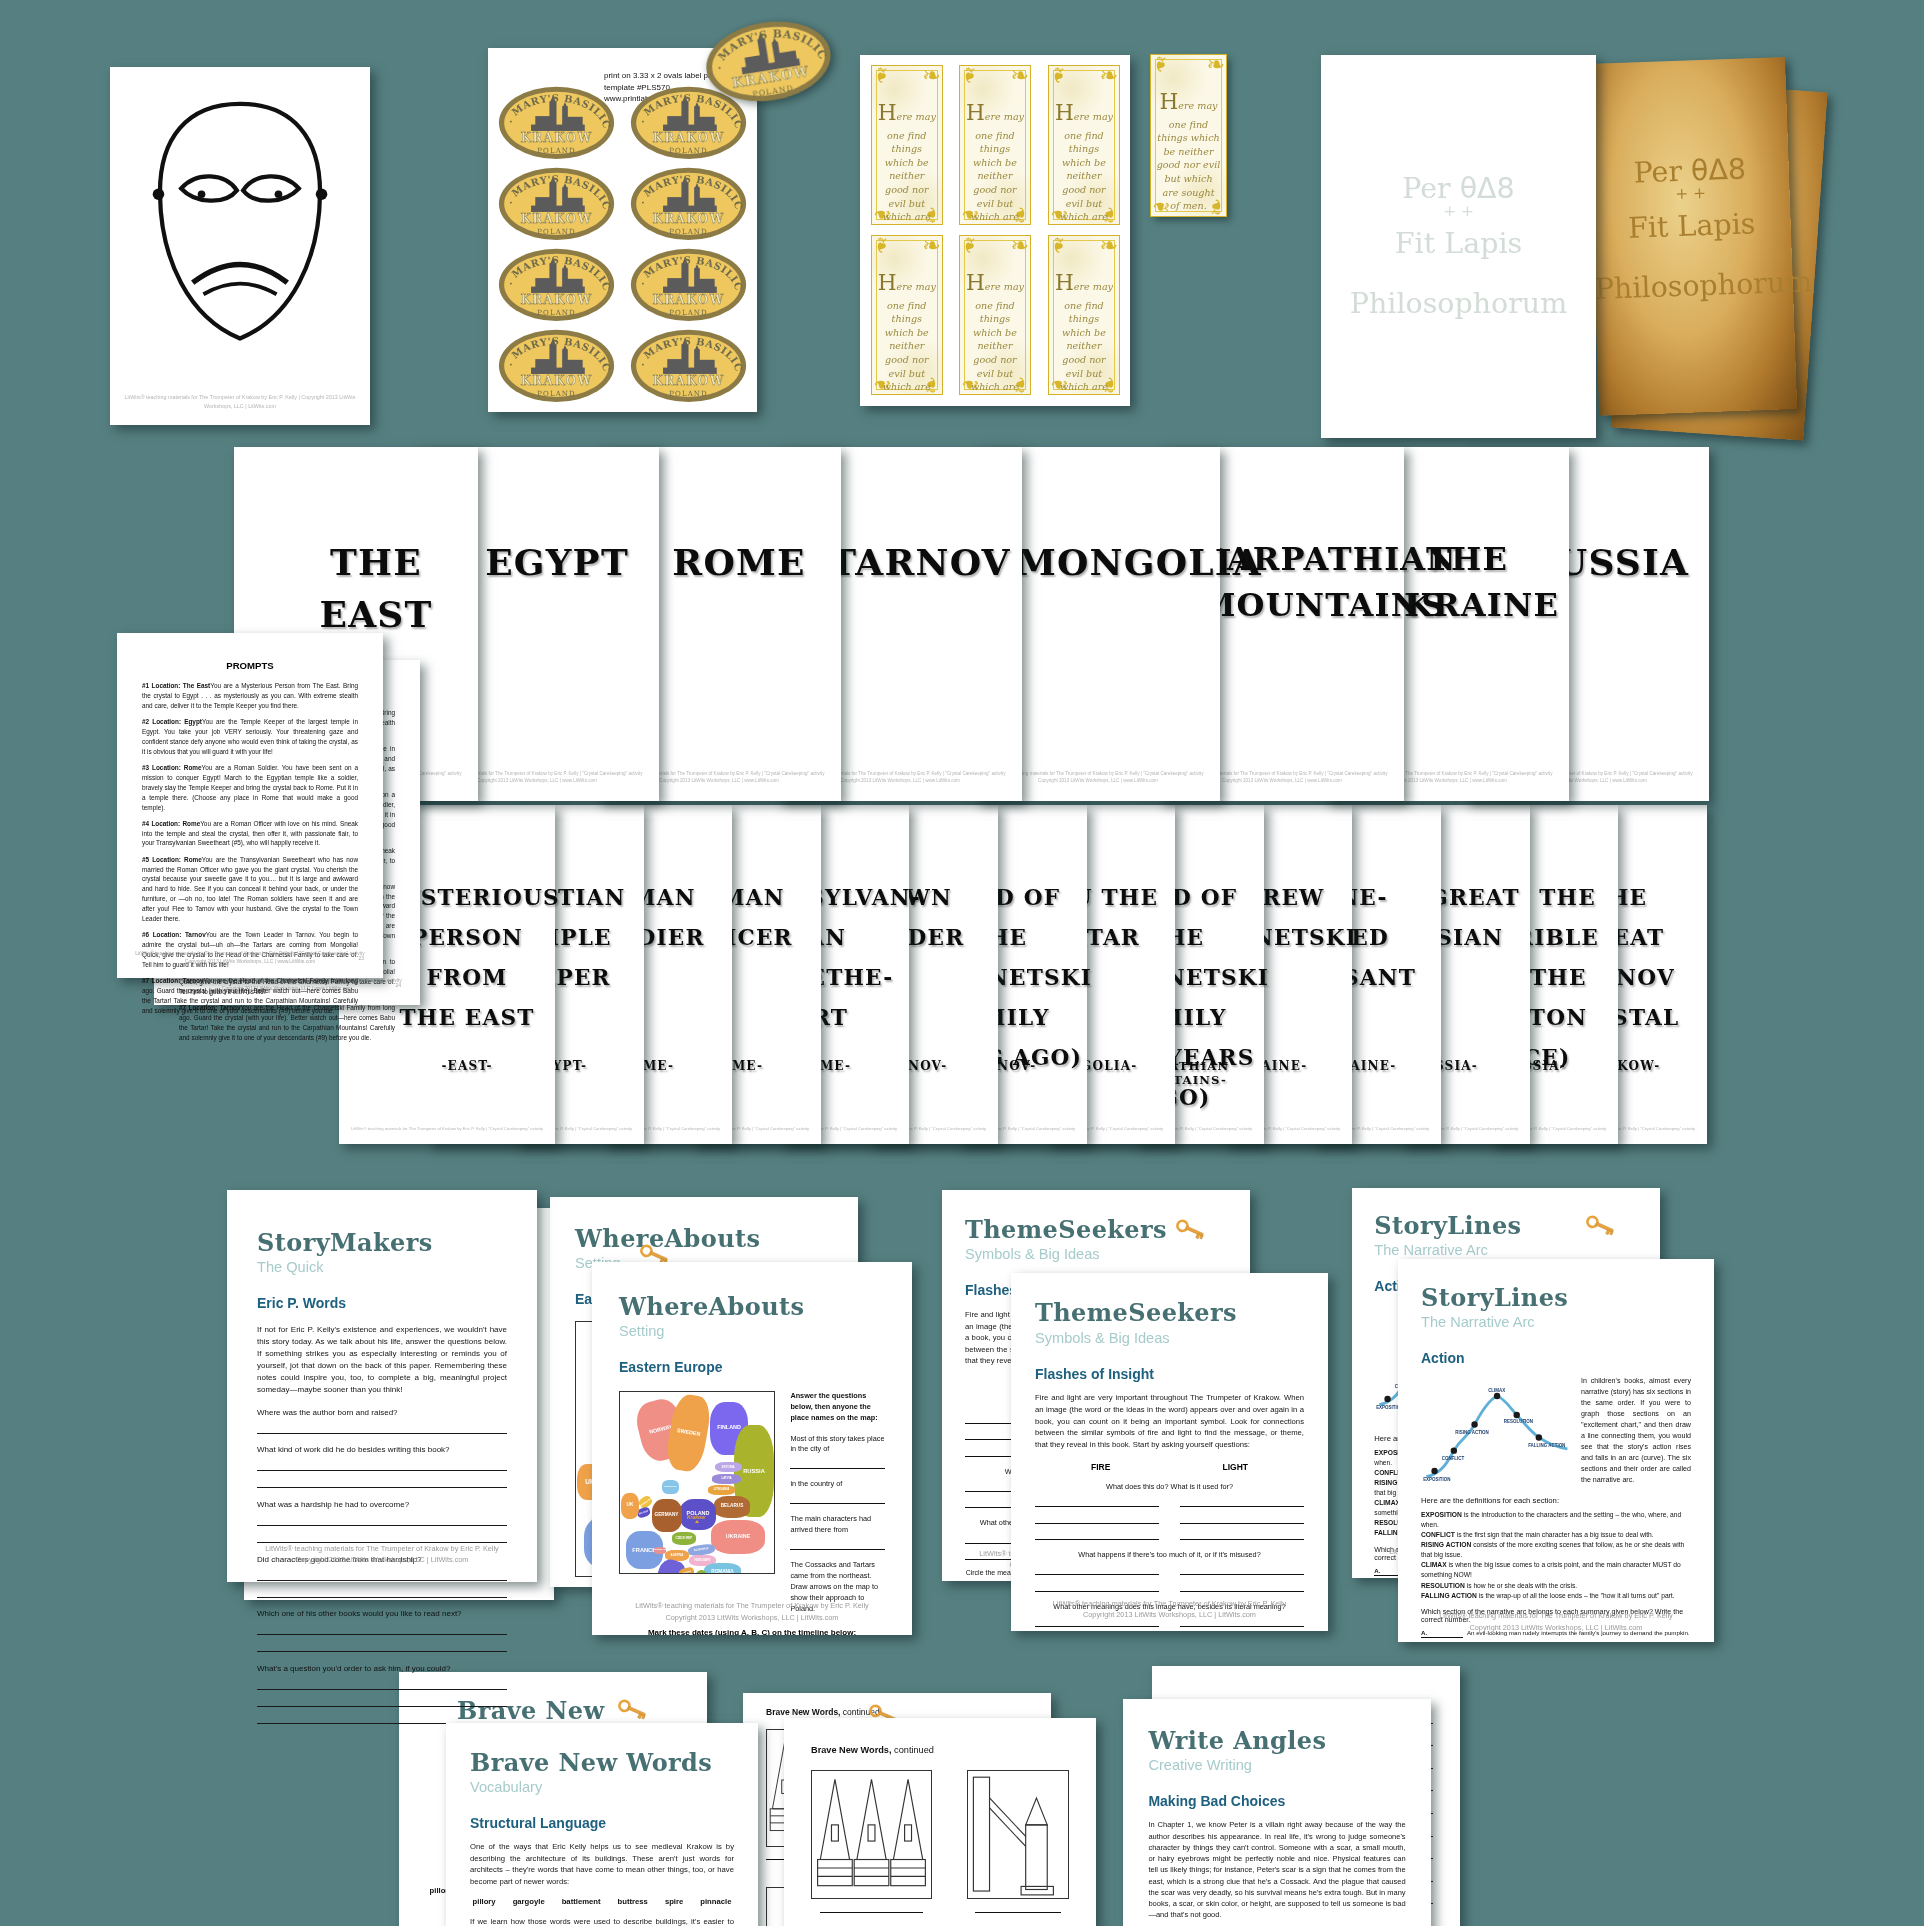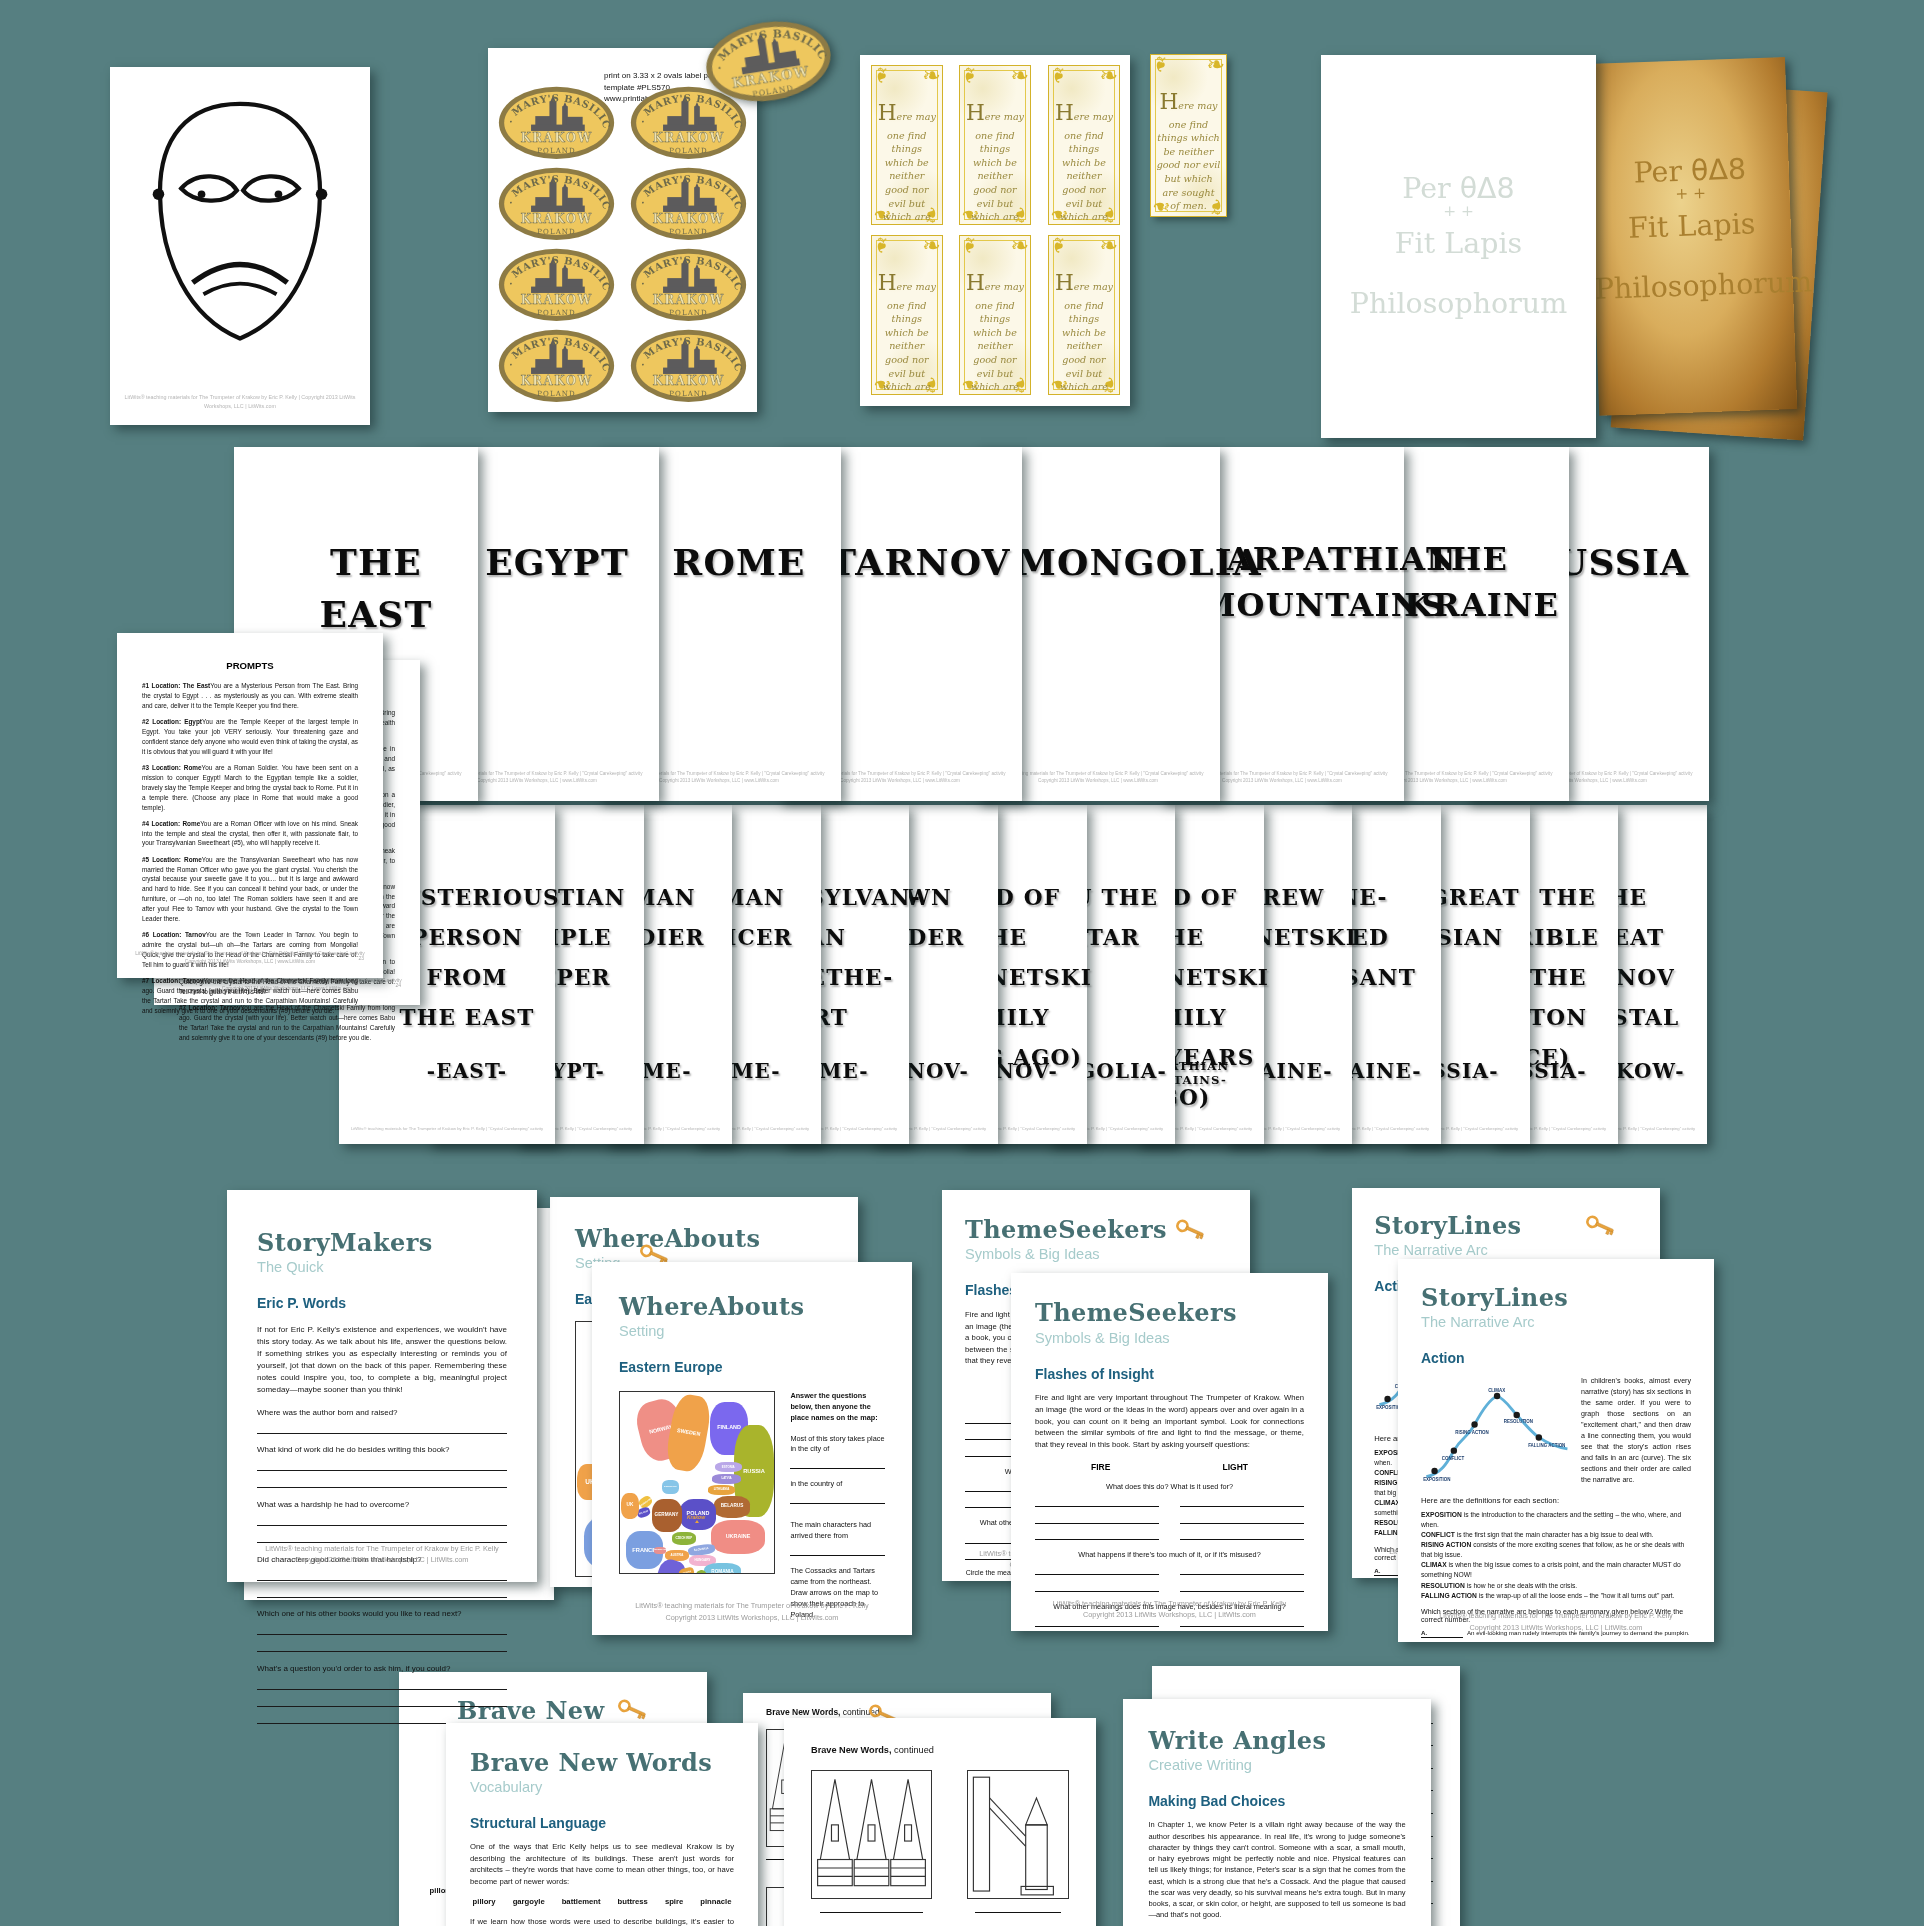--- a/index.html
+++ b/index.html
@@ -23,7 +23,7 @@
           text-shadow:1.5px 1.5px 1.9px rgba(0,0,0,.30);letter-spacing:1.2px;padding-left:40px;}
   .loc-card .title{position:absolute;left:0;right:0;top:89px;text-align:center;font-size:36px;line-height:1.45;}
   .role-card .title{position:absolute;left:0;right:0;top:73px;text-align:center;font-size:21.6px;line-height:1.85;}
-  .role-card .tag{position:absolute;left:0;right:0;top:254px;text-align:center;font-size:20px;}
+  .role-card .tag{position:absolute;left:0;right:0;top:254px;text-align:center;font-size:12px;}
 
   
   .oval-wrap{position:absolute;}

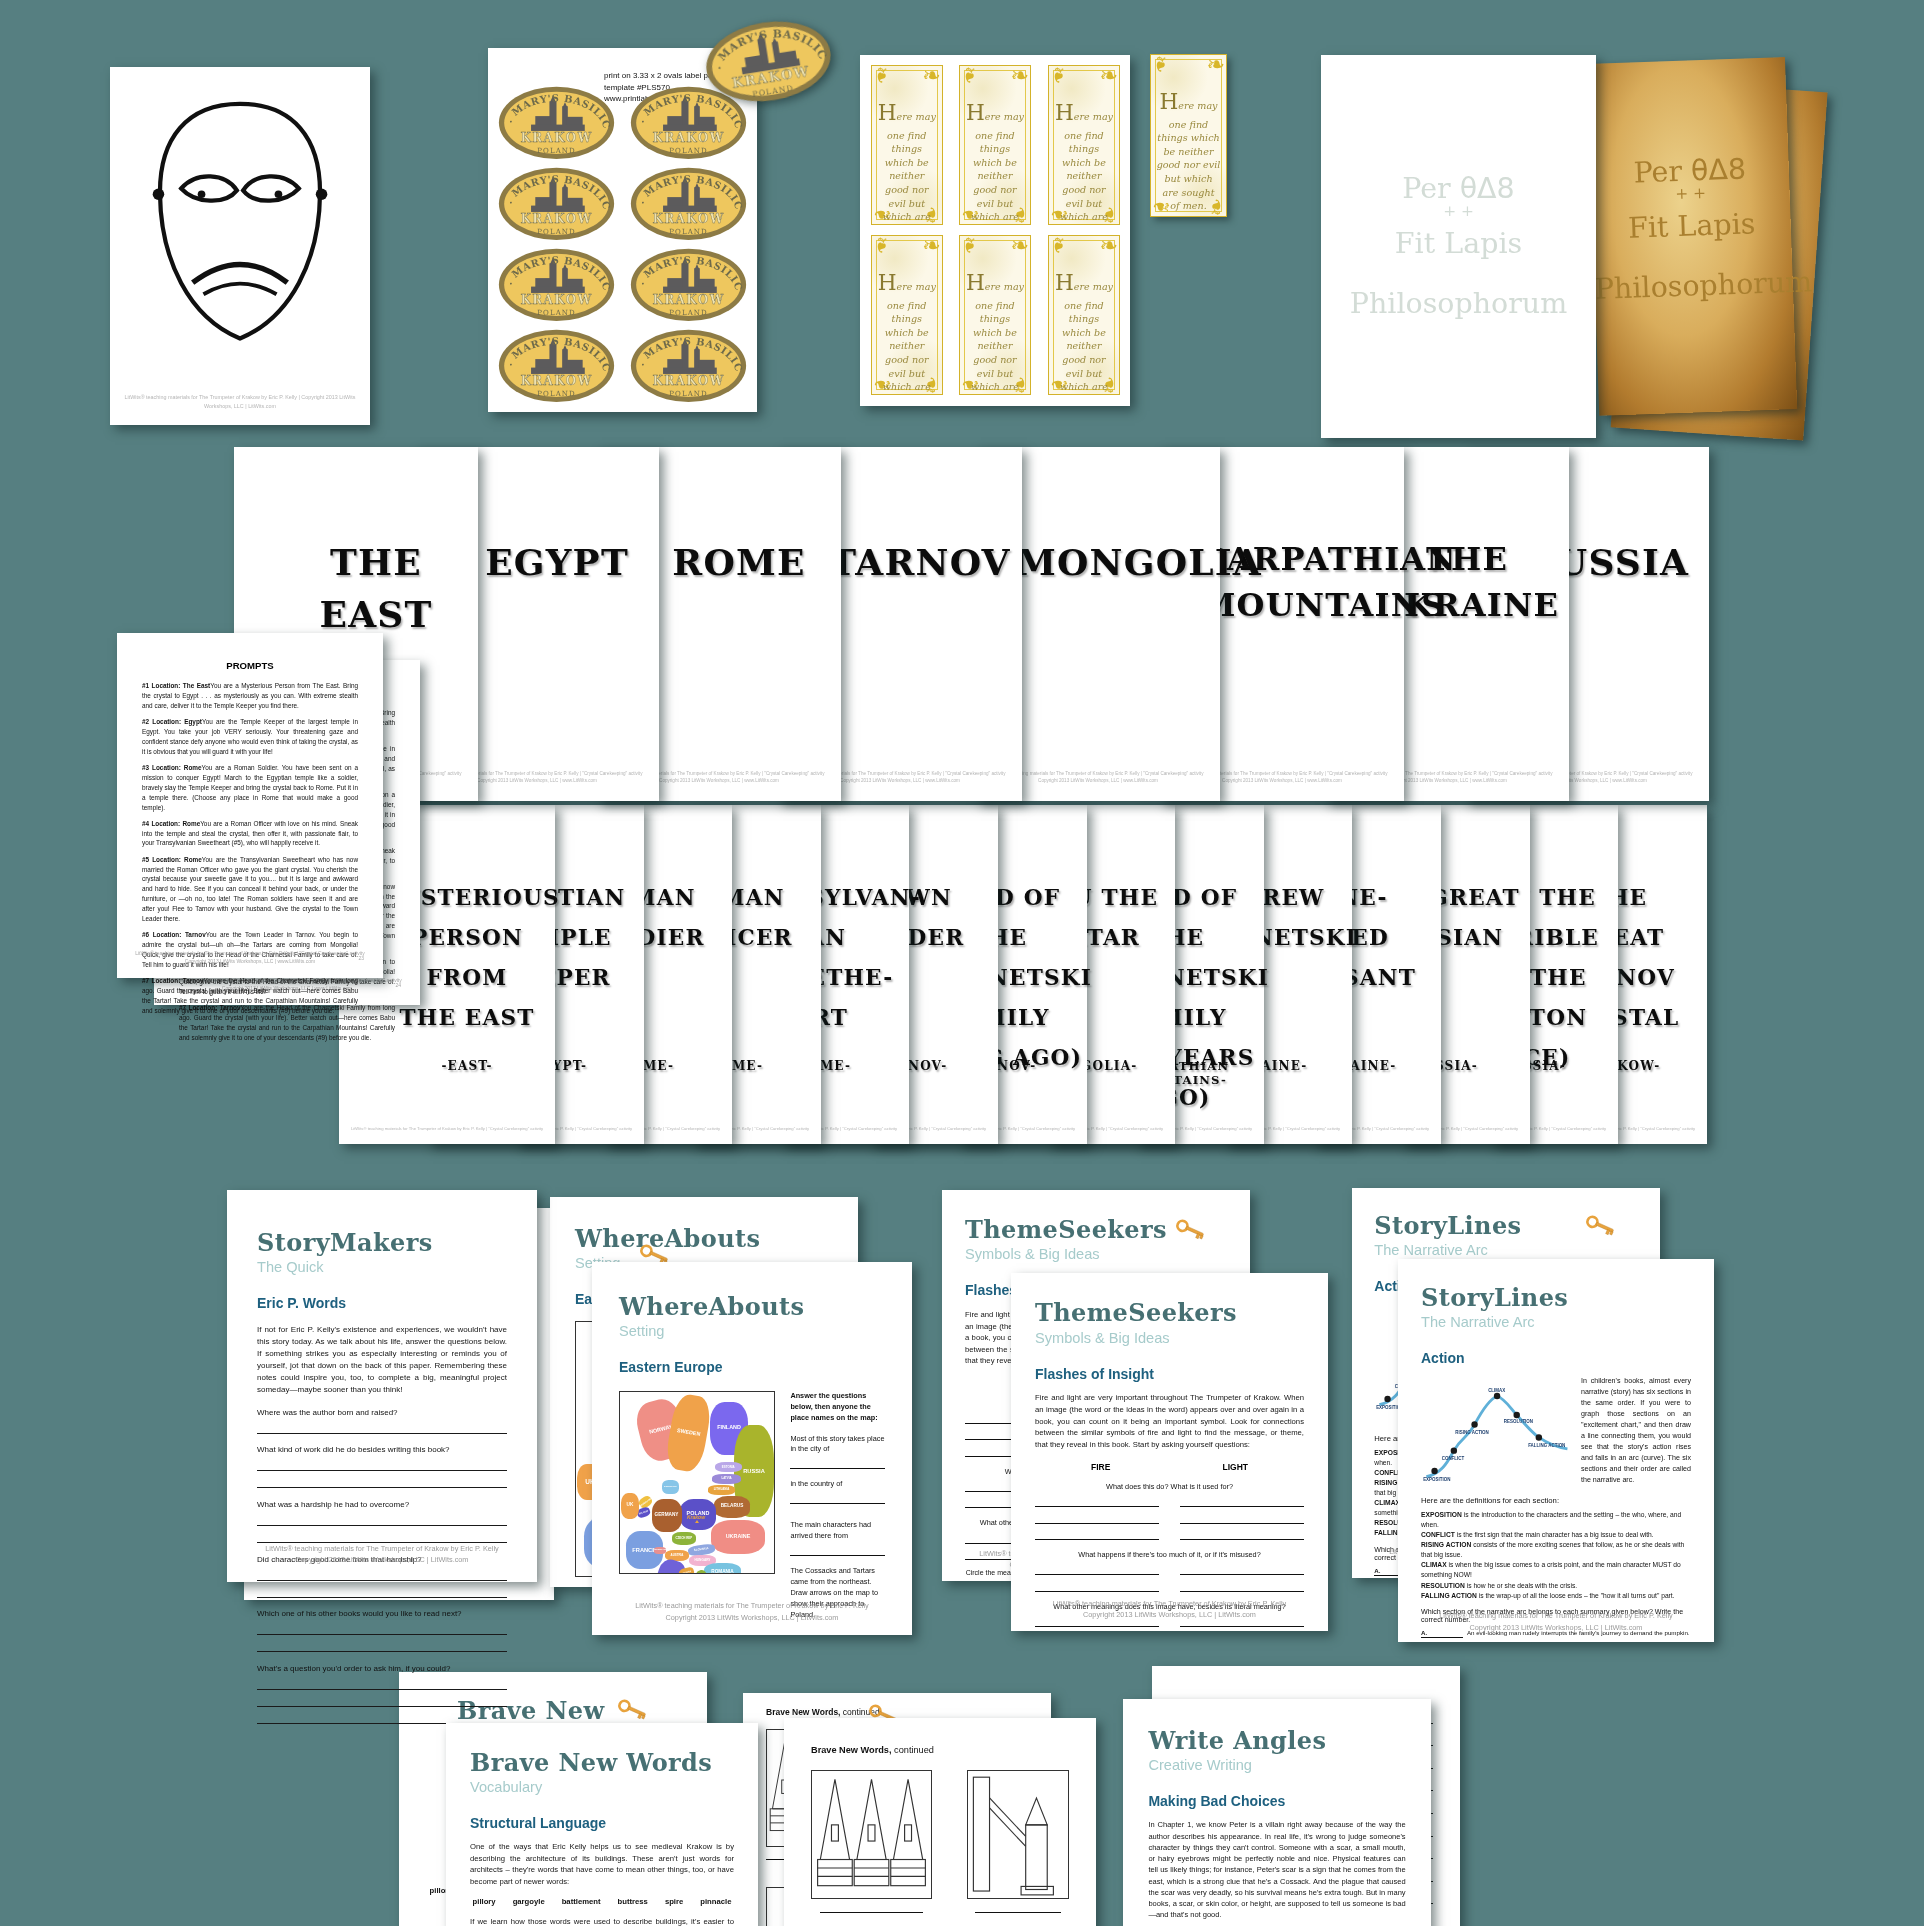--- a/index.html
+++ b/index.html
@@ -722,7 +722,7 @@
           <div style="border-bottom: 1px solid rgb(17, 17, 17); height: 13px;"></div>
           <div style="margin-top: 10px;">in the country of</div>
           <div style="border-bottom: 1px solid rgb(17, 17, 17); height: 13px;"></div>
-          <div style="margin-top: 16px;">The main characters had arrived there from</div>
+          <div style="margin-top: 10px;">The main characters had arrived there from</div>
           <div style="border-bottom: 1px solid rgb(17, 17, 17); height: 13px;"></div>
           <div style="margin-top: 10px;">The Cossacks and Tartars came from the northeast.  Draw arrows on the map to show their approach to Poland.</div>
         </div>

